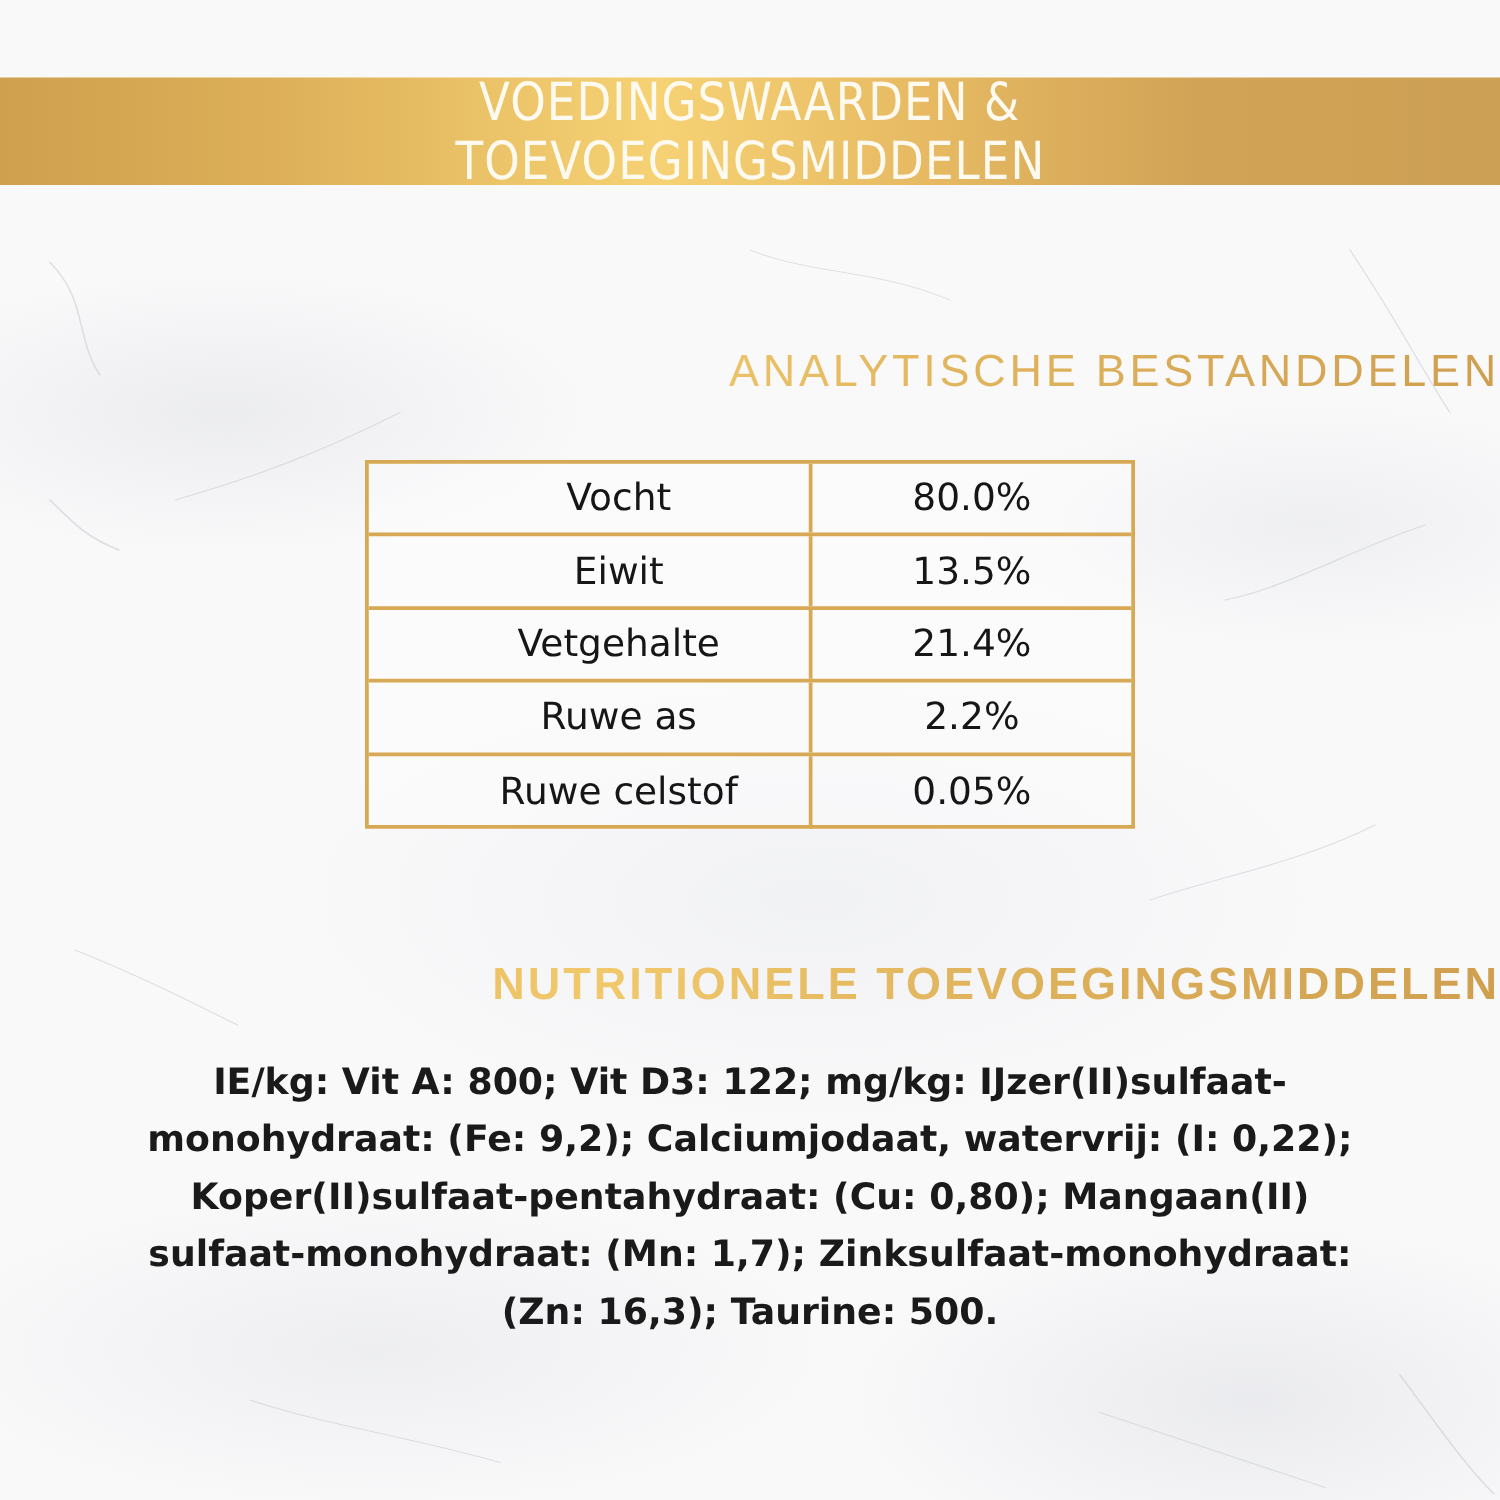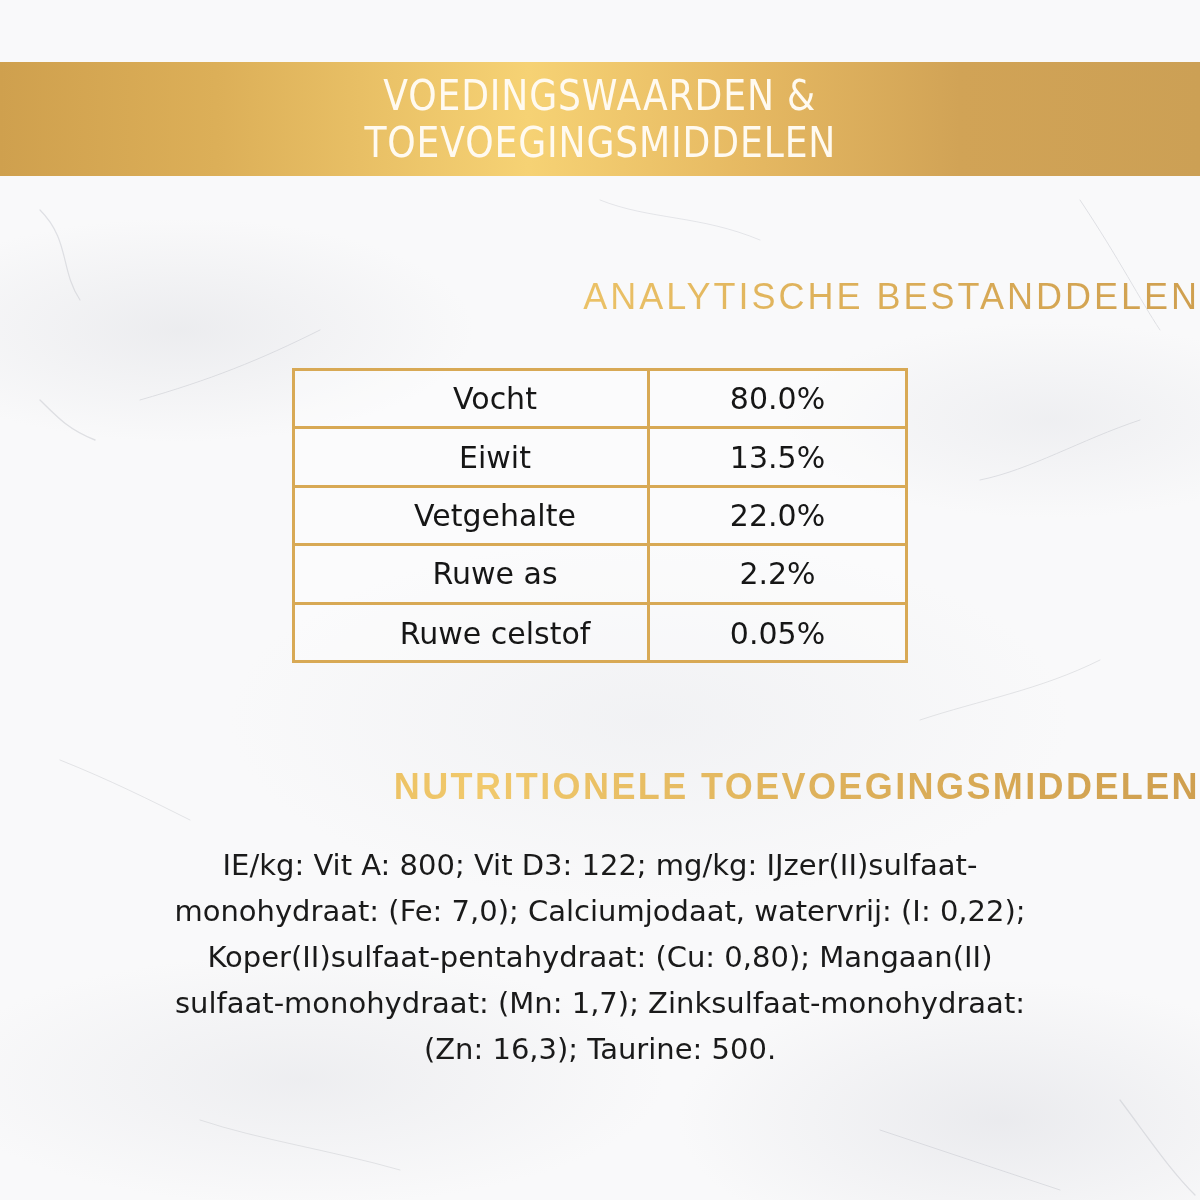--- a/index.html
+++ b/index.html
@@ -30,7 +30,7 @@
       left: 0;
       top: 62px;
       width: 1200px;
-      height: 114px;
+      height: 86px;
       background: linear-gradient(90deg, #cfa04e 0%, #dcaf58 18%, #f6d274 44%, #e6b962 62%, #d1a356 80%, #cca055 100%);
       display: flex;
       flex-direction: column;

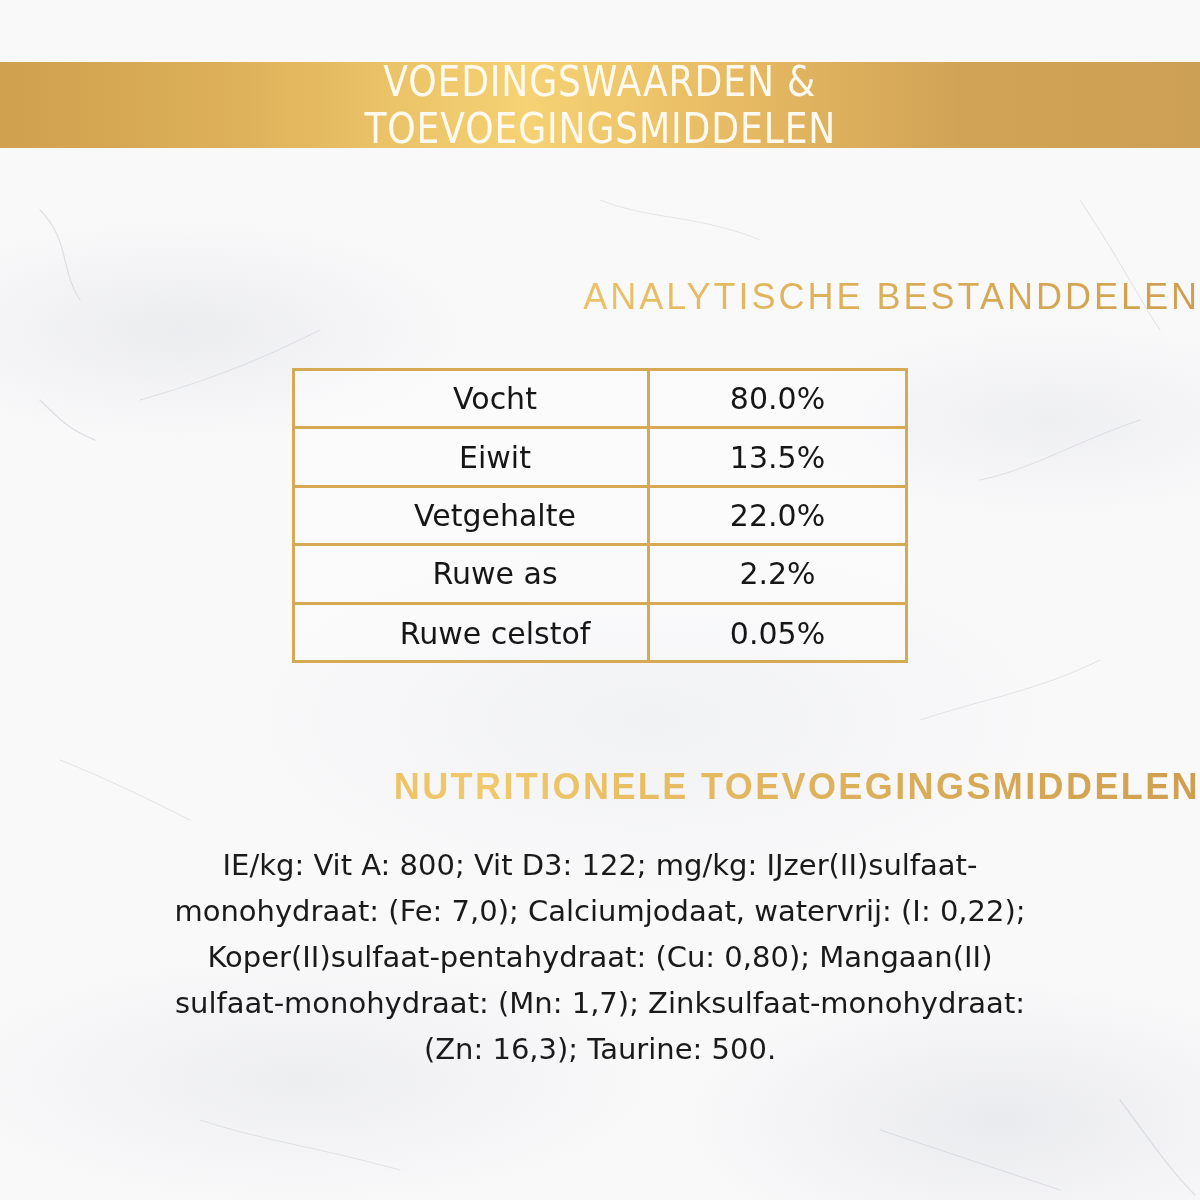--- a/index.html
+++ b/index.html
@@ -146,7 +146,7 @@
   </div>
   <div class="row">
     <div class="cell label">Vetgehalte</div>
-    <div class="cell value">22.0%</div>
+    <div class="cell value">21.4%</div>
   </div>
   <div class="row">
     <div class="cell label">Ruwe as</div>

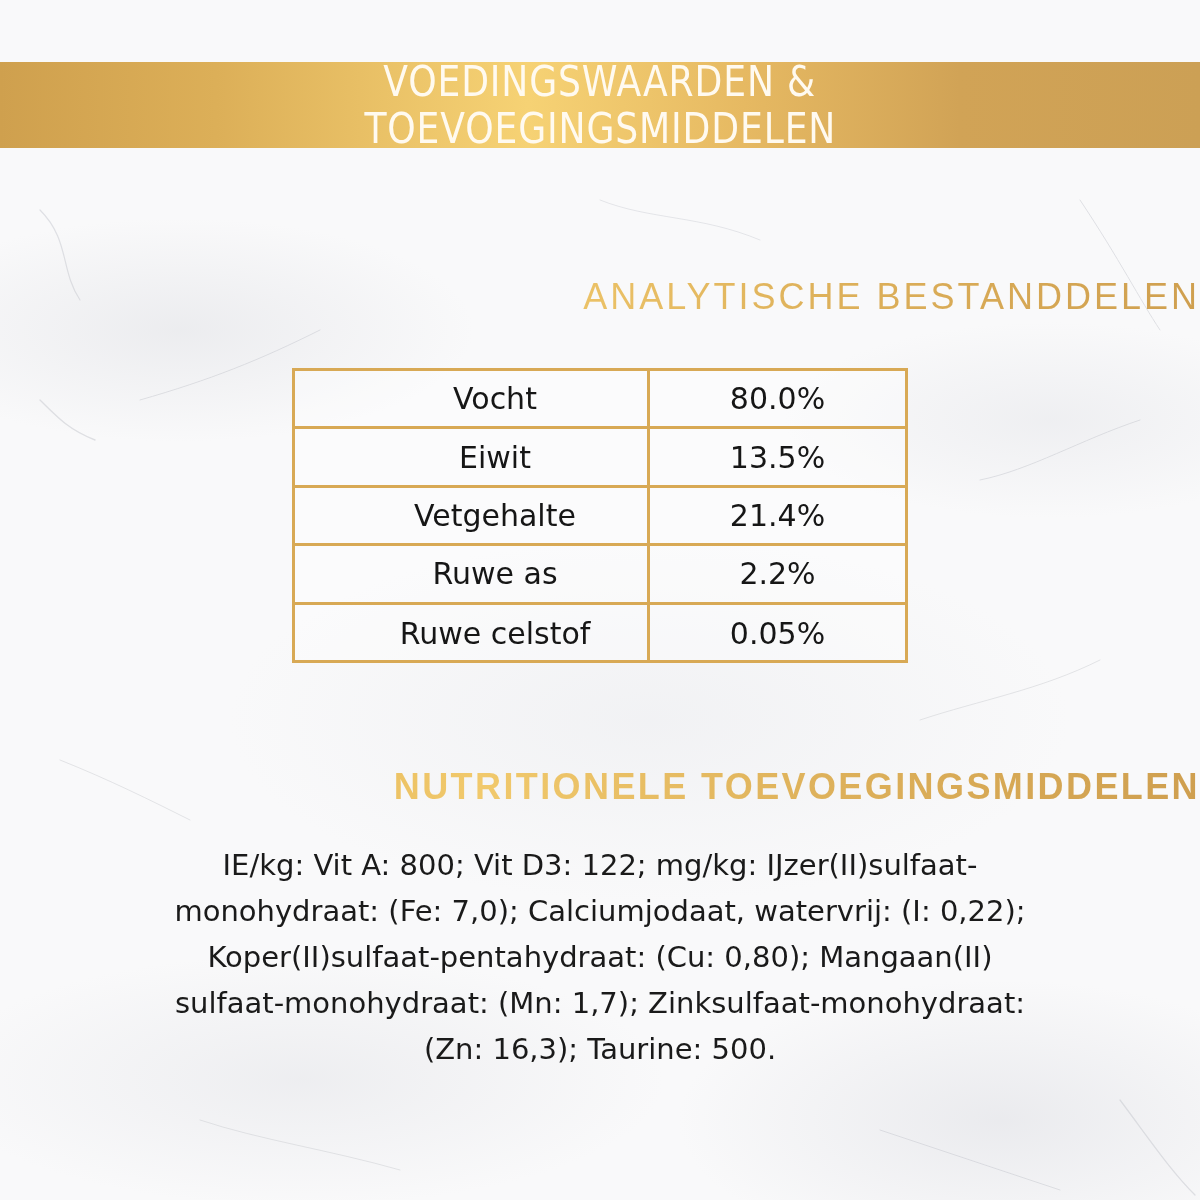--- a/index.html
+++ b/index.html
@@ -107,7 +107,7 @@
       line-height: 46px;
       color: #1a1a1a;
     }
-    .additives-text div { white-space: nowrap; }
+    .additives-text div { white-space: nowrap; font-weight: bold; }
   </style>
 </head>
 <body>

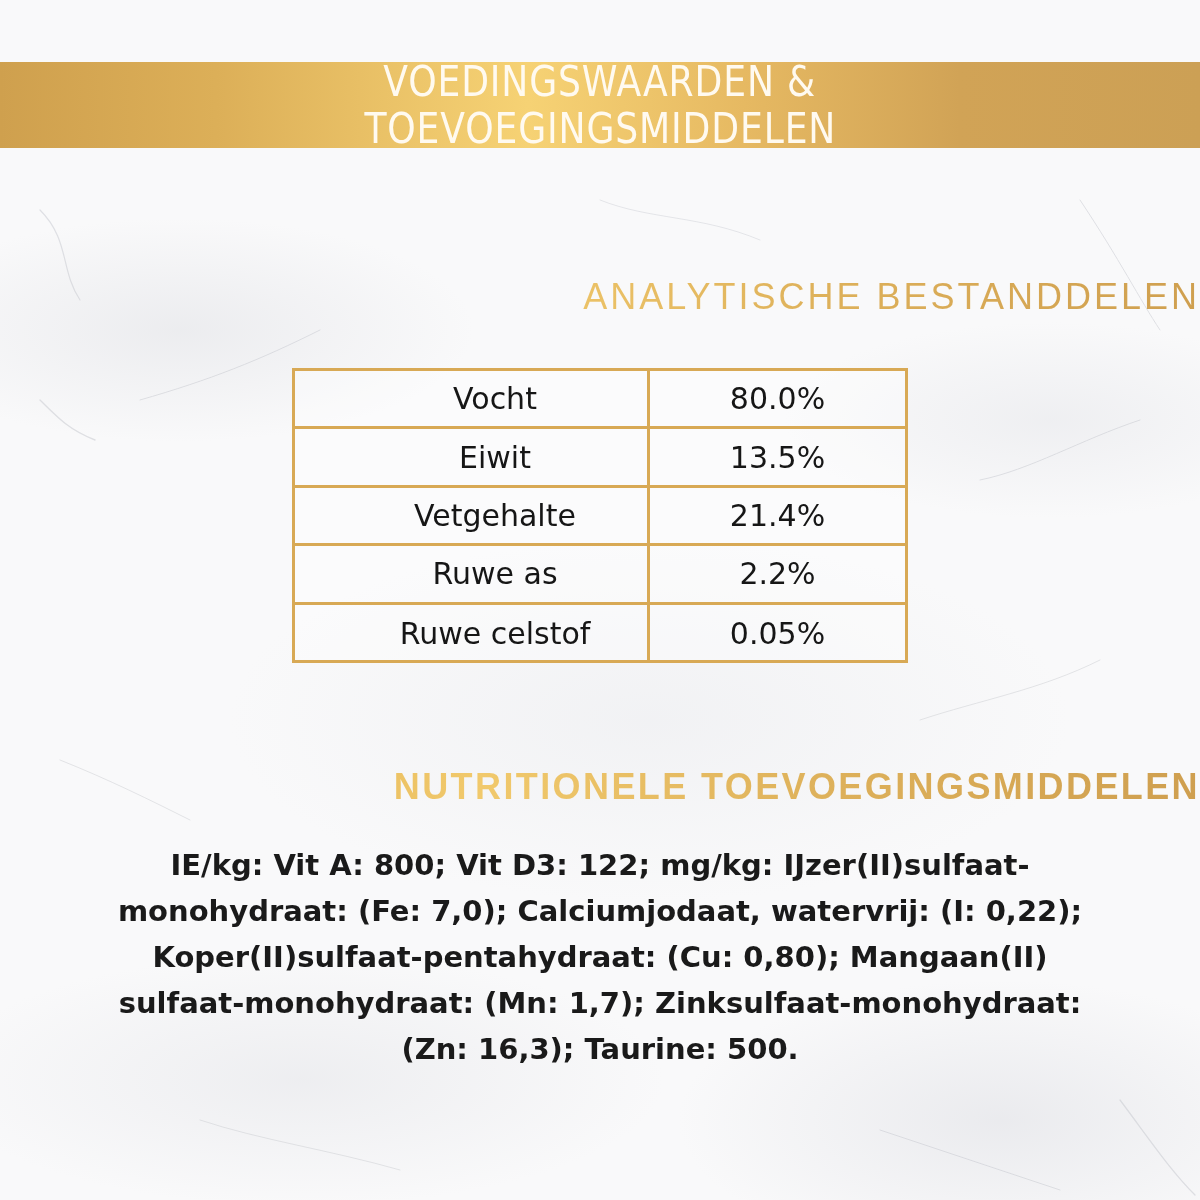--- a/index.html
+++ b/index.html
@@ -162,7 +162,7 @@
 
 <div class="additives-text">
   <div>IE/kg: Vit A: 800; Vit D3: 122; mg/kg: IJzer(II)sulfaat-</div>
-  <div>monohydraat: (Fe: 7,0); Calciumjodaat, watervrij: (I: 0,22);</div>
+  <div>monohydraat: (Fe: 9,2); Calciumjodaat, watervrij: (I: 0,22);</div>
   <div>Koper(II)sulfaat-pentahydraat: (Cu: 0,80); Mangaan(II)</div>
   <div>sulfaat-monohydraat: (Mn: 1,7); Zinksulfaat-monohydraat:</div>
   <div>(Zn: 16,3); Taurine: 500.</div>

